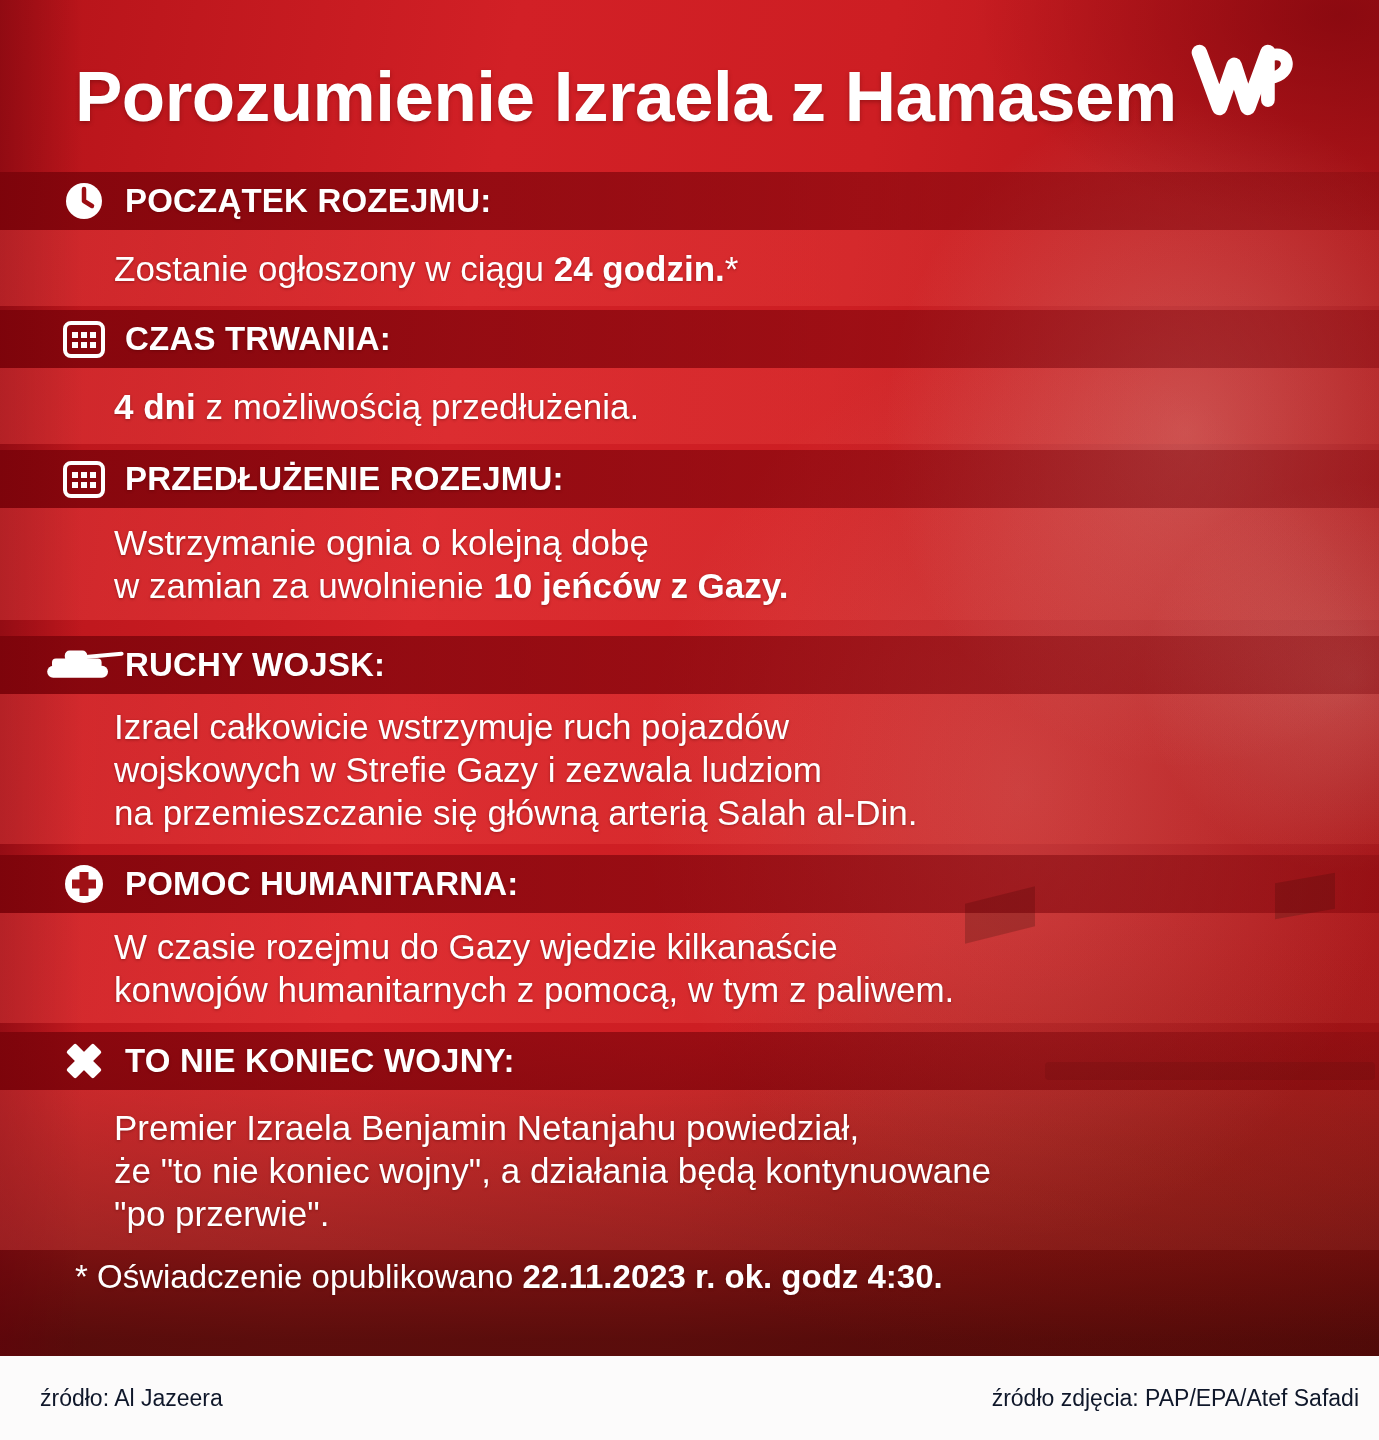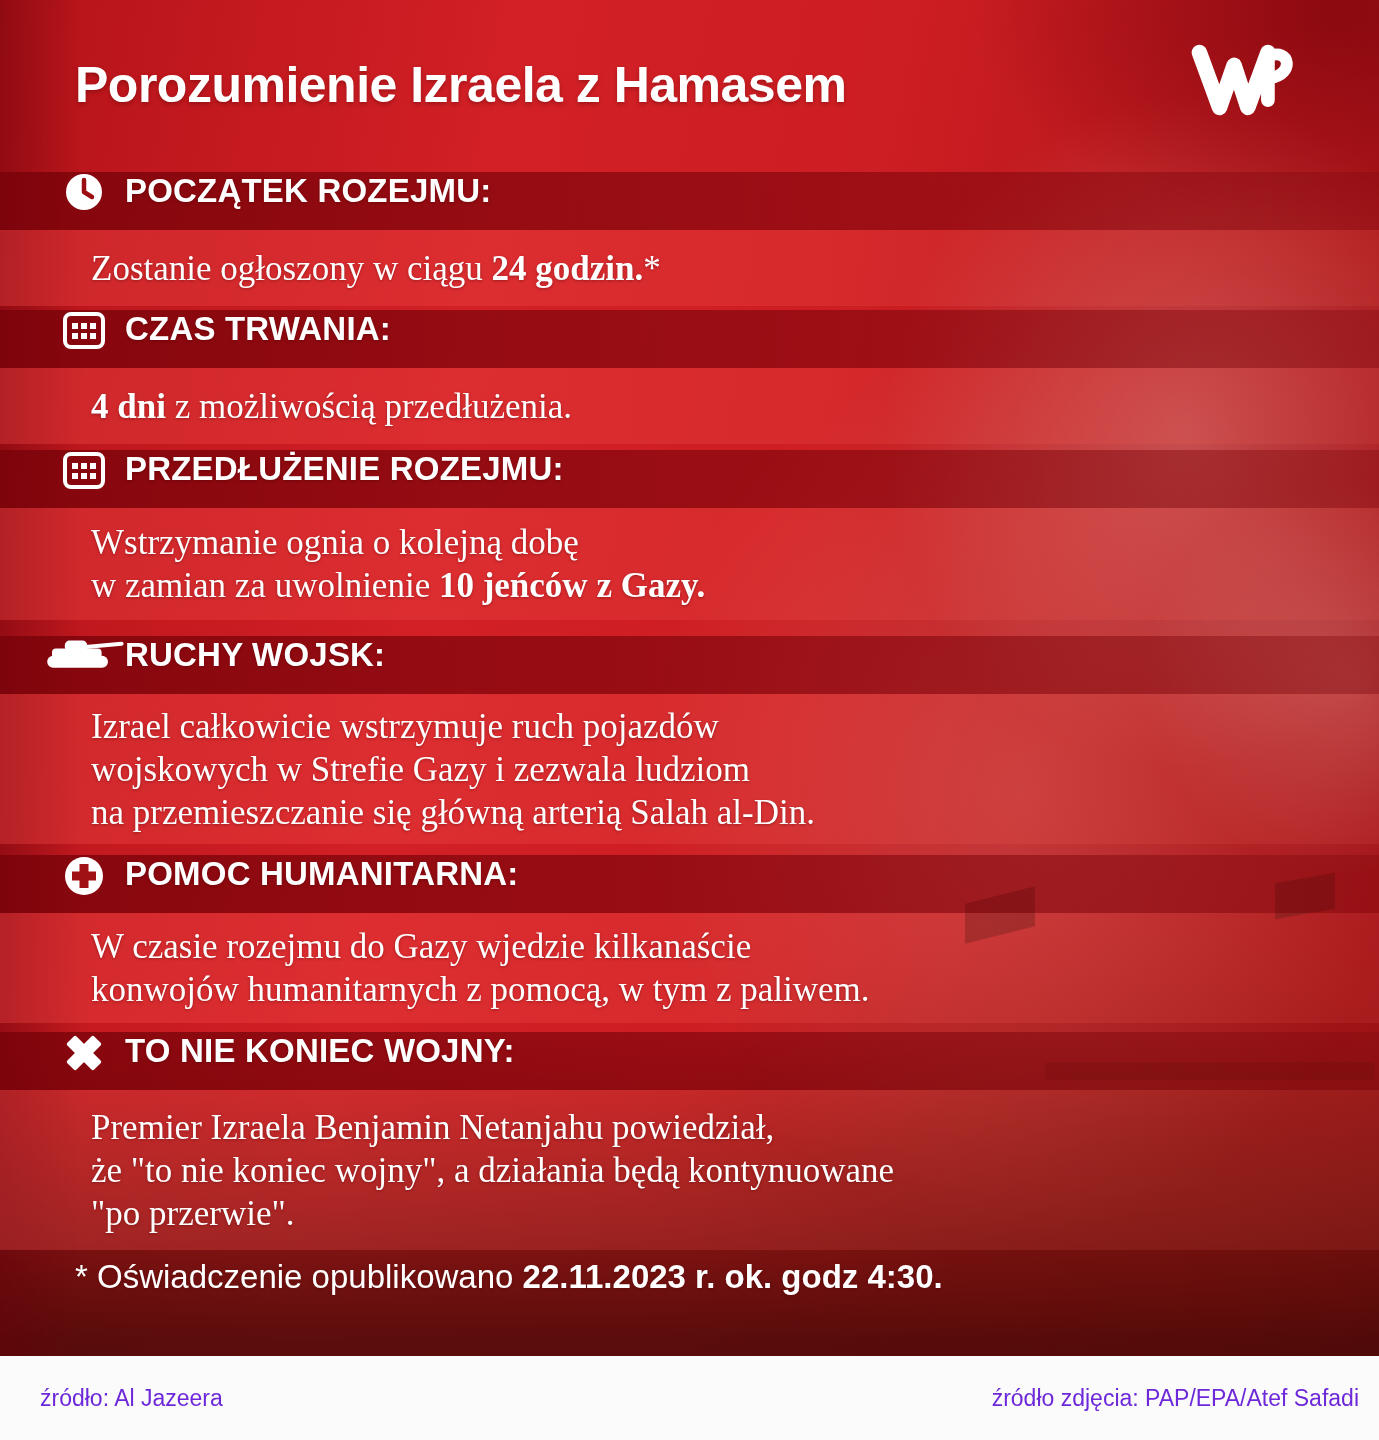--- a/index.html
+++ b/index.html
@@ -21,7 +21,7 @@
   }
   .pagetitle{
     position:absolute;top:56px;left:75px;margin:0;
-    font-size:50px;font-weight:700;letter-spacing:-0.5px;
+    font-size:71px;font-weight:700;letter-spacing:-0.5px;
     text-shadow:0 2px 4px rgba(70,0,0,0.35);
   }
   .logo{position:absolute;top:38px;right:72px;}

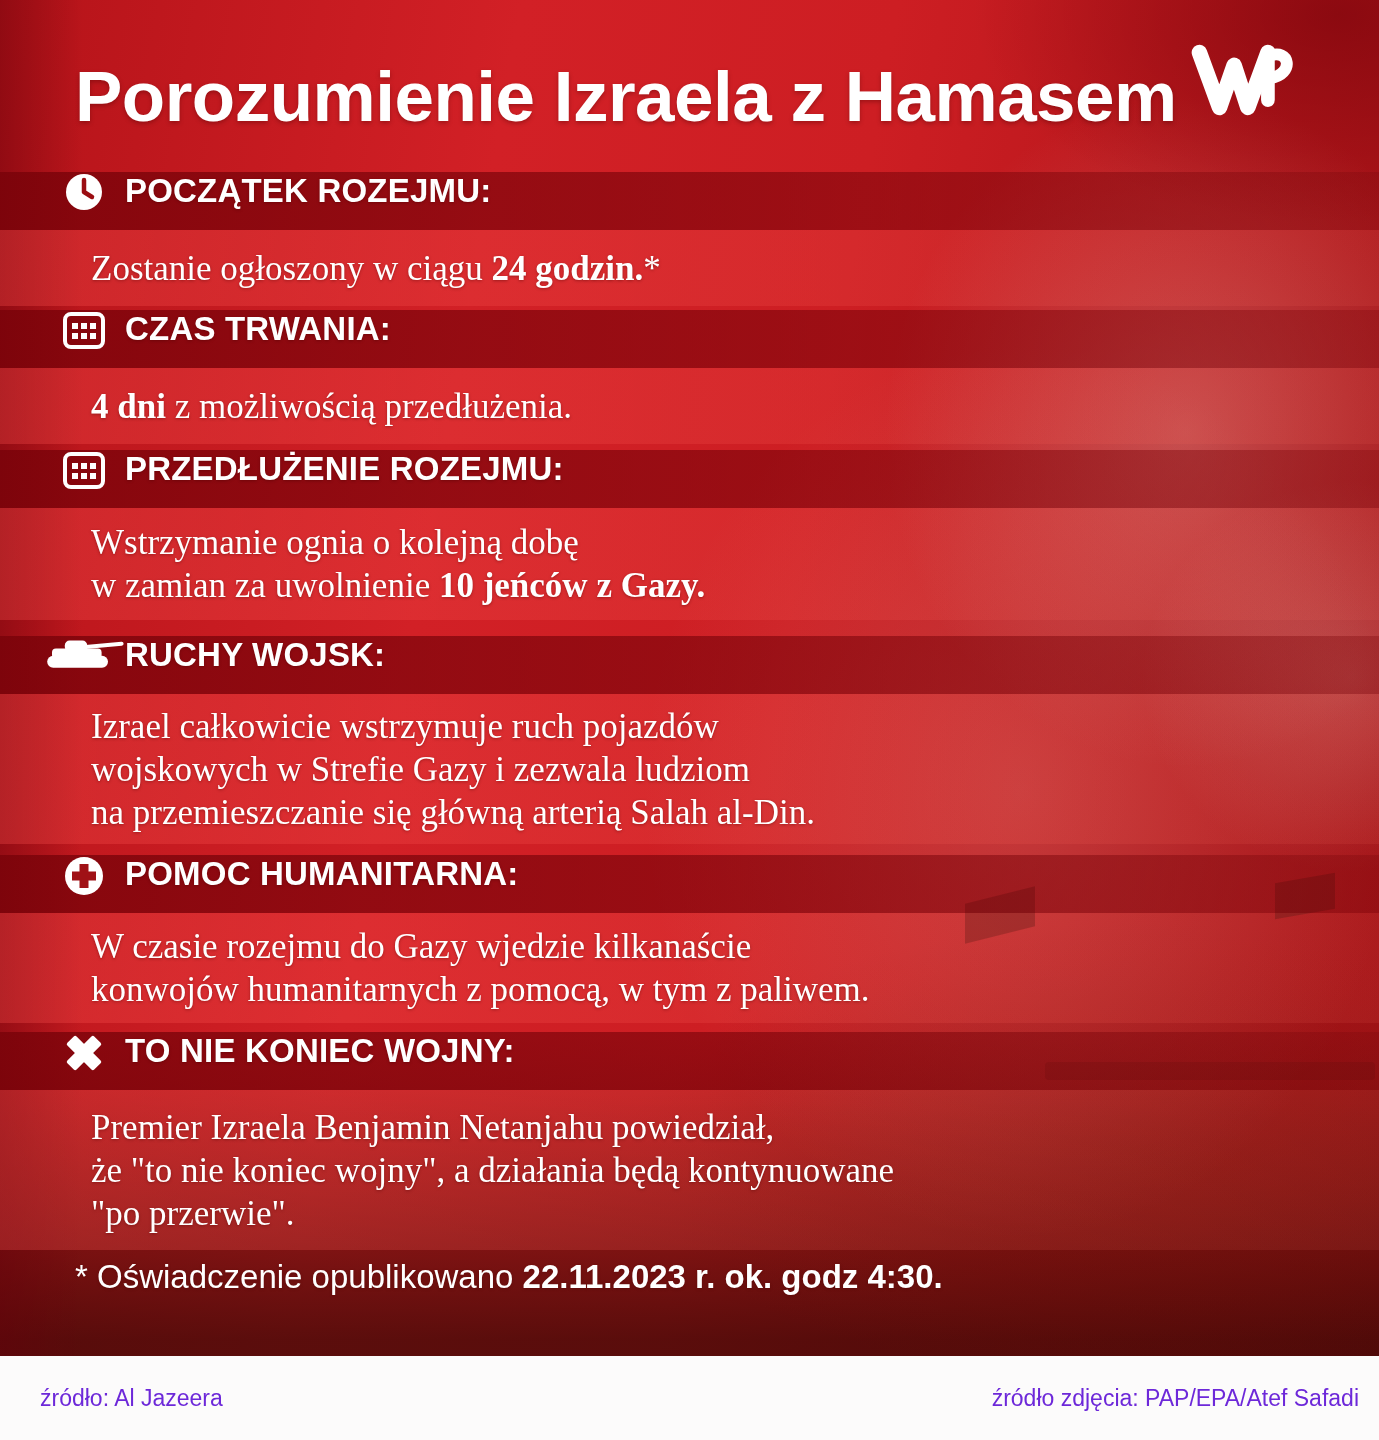--- a/index.html
+++ b/index.html
@@ -28,7 +28,7 @@
   
   .hdr{
     position:absolute;left:0;width:100%;height:58px;
-    display:flex;
+    display:flex;align-items:center;
     background:linear-gradient(to right, rgba(120,2,9,0.80), rgba(120,2,9,0.60) 55%, rgba(128,10,14,0.36) 100%);
   }
   .bod{

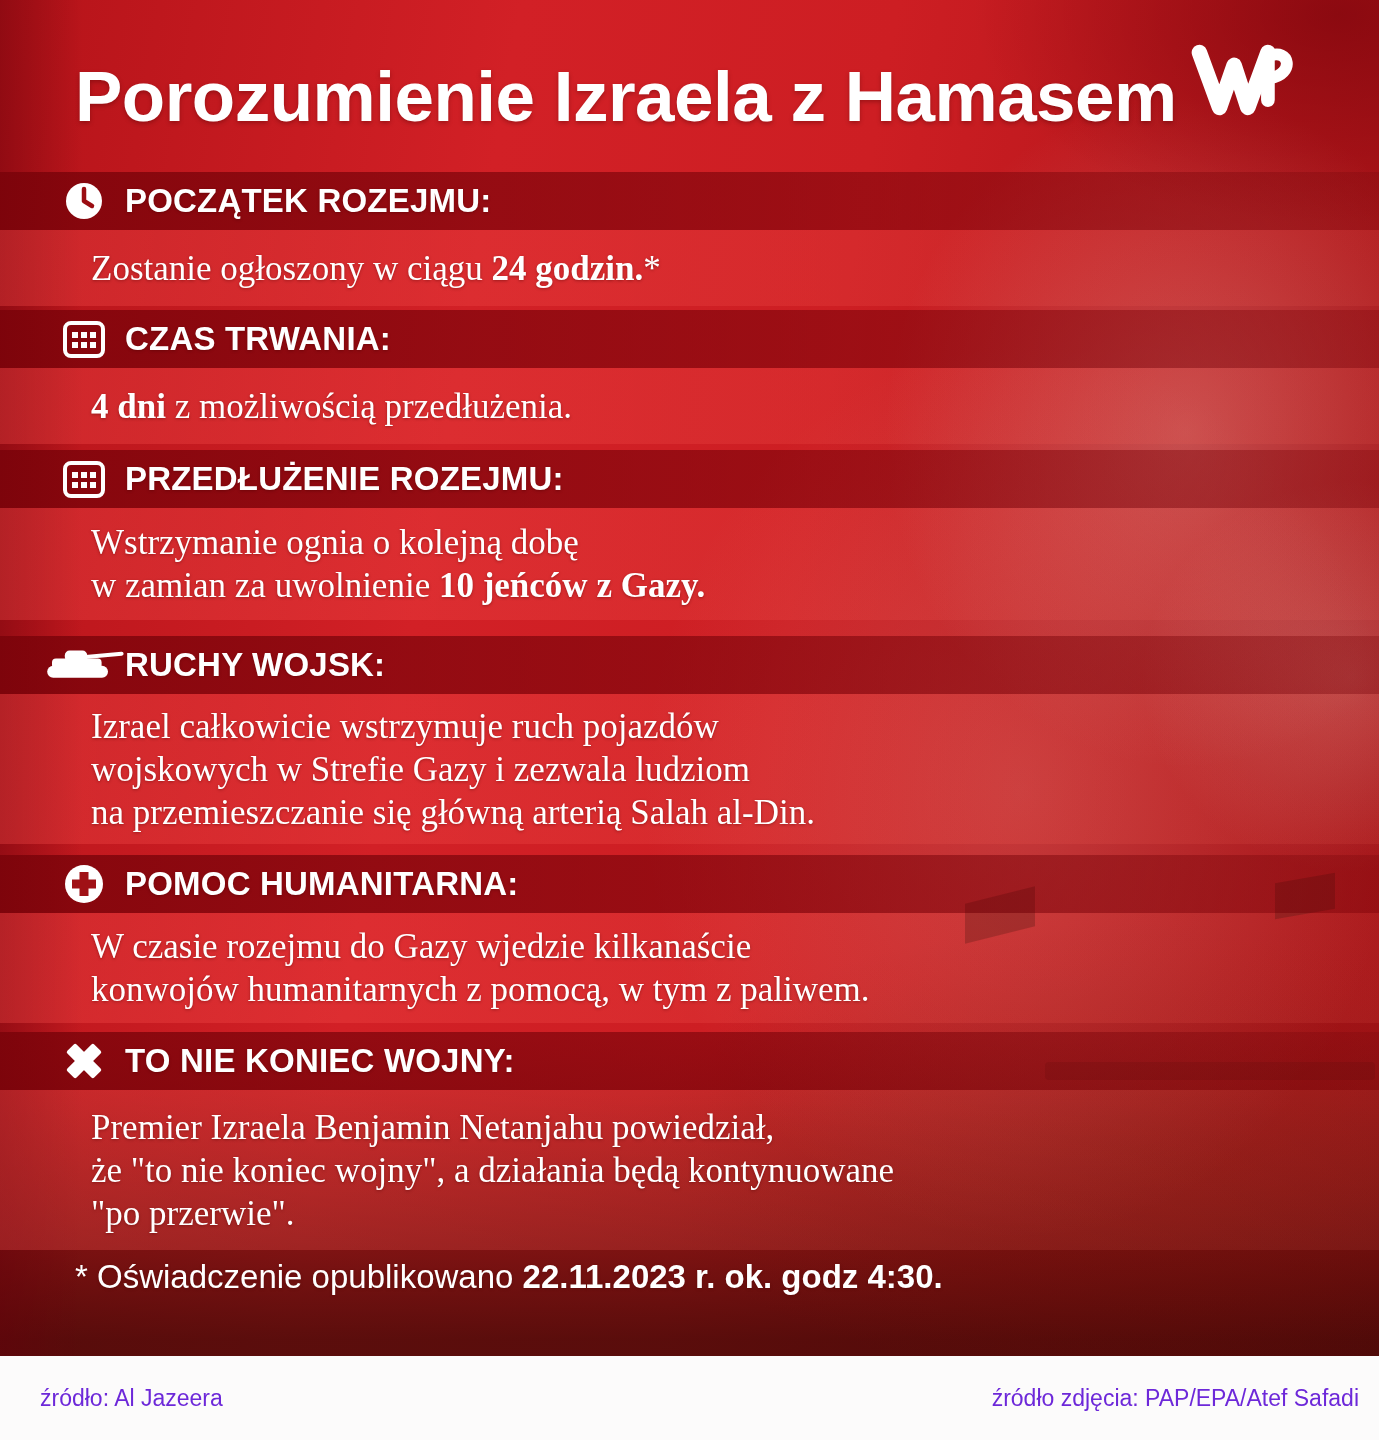--- a/index.html
+++ b/index.html
@@ -48,9 +48,8 @@
     text-shadow:0 1px 3px rgba(70,0,0,0.4);
   }
   .bod p{
-    margin:0 0 0 91px;font-size:35px;font-weight:400;line-height:43px;
+    margin:0 0 0 114px;font-size:35px;font-weight:400;line-height:43px;
     text-shadow:0 1px 3px rgba(70,0,0,0.4);
-    font-family:Liberation Serif, serif;
   }
   .bod p .b{font-weight:700;}
   .footnote{

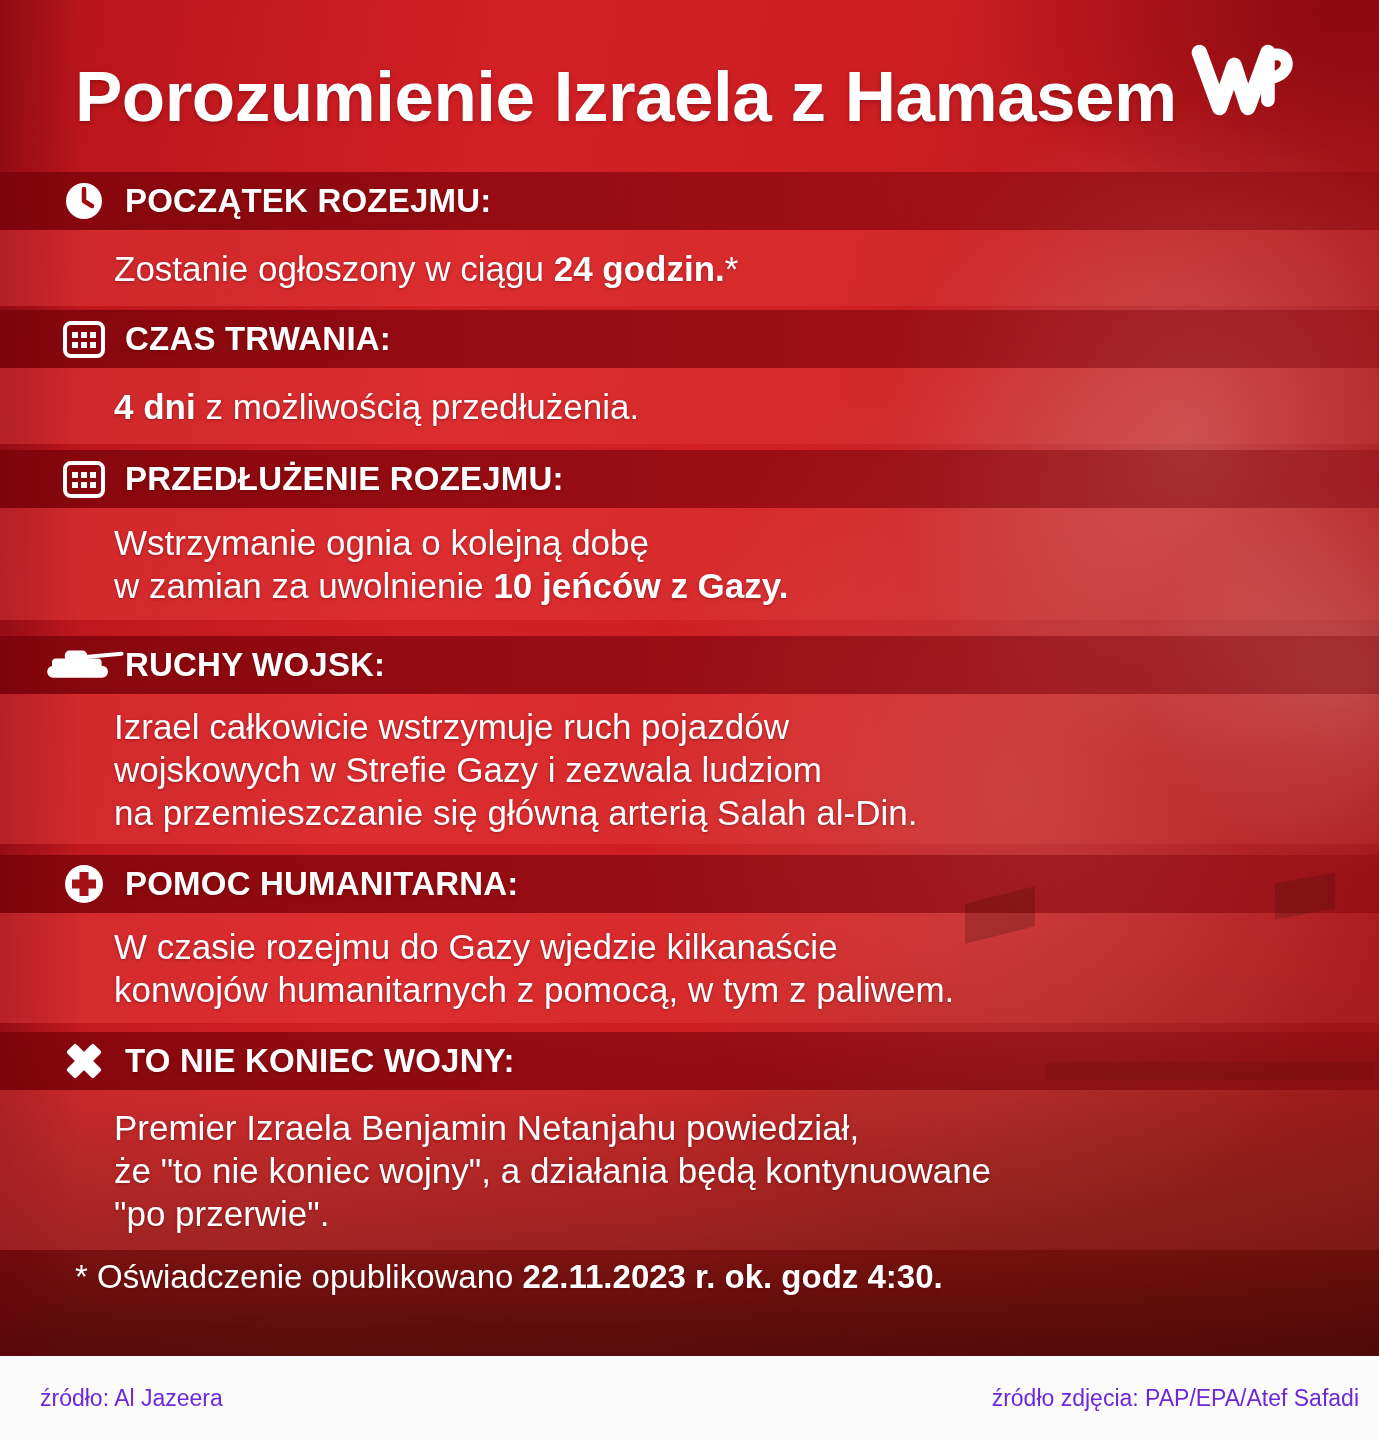--- a/index.html
+++ b/index.html
@@ -59,7 +59,7 @@
   .footnote .b{font-weight:700;}
   .credits{
     position:absolute;left:0;bottom:0;width:100%;height:84px;
-    background:#fcfbfb;color:#6d28d9;
+    background:#fcfbfb;color:#0f172a;
     display:flex;align-items:center;justify-content:space-between;
     font-size:23px;
   }

